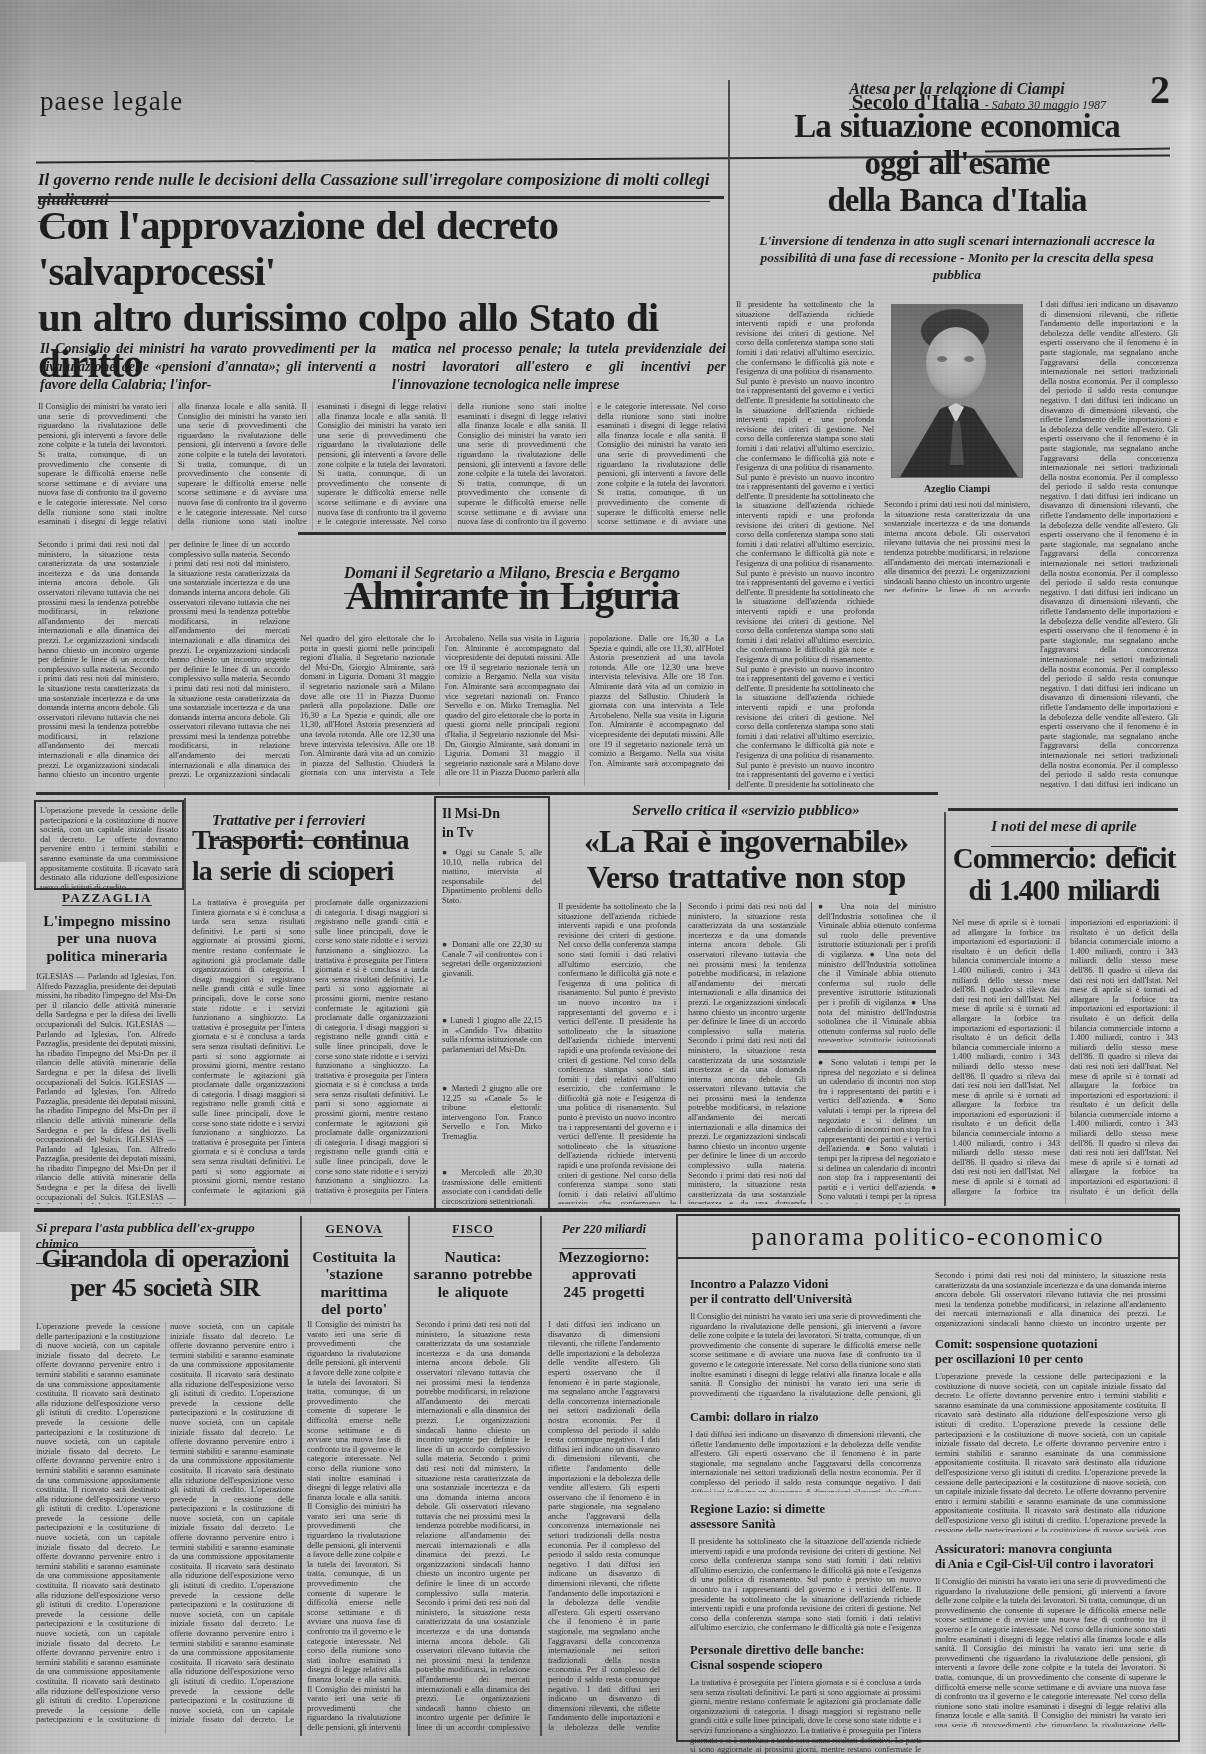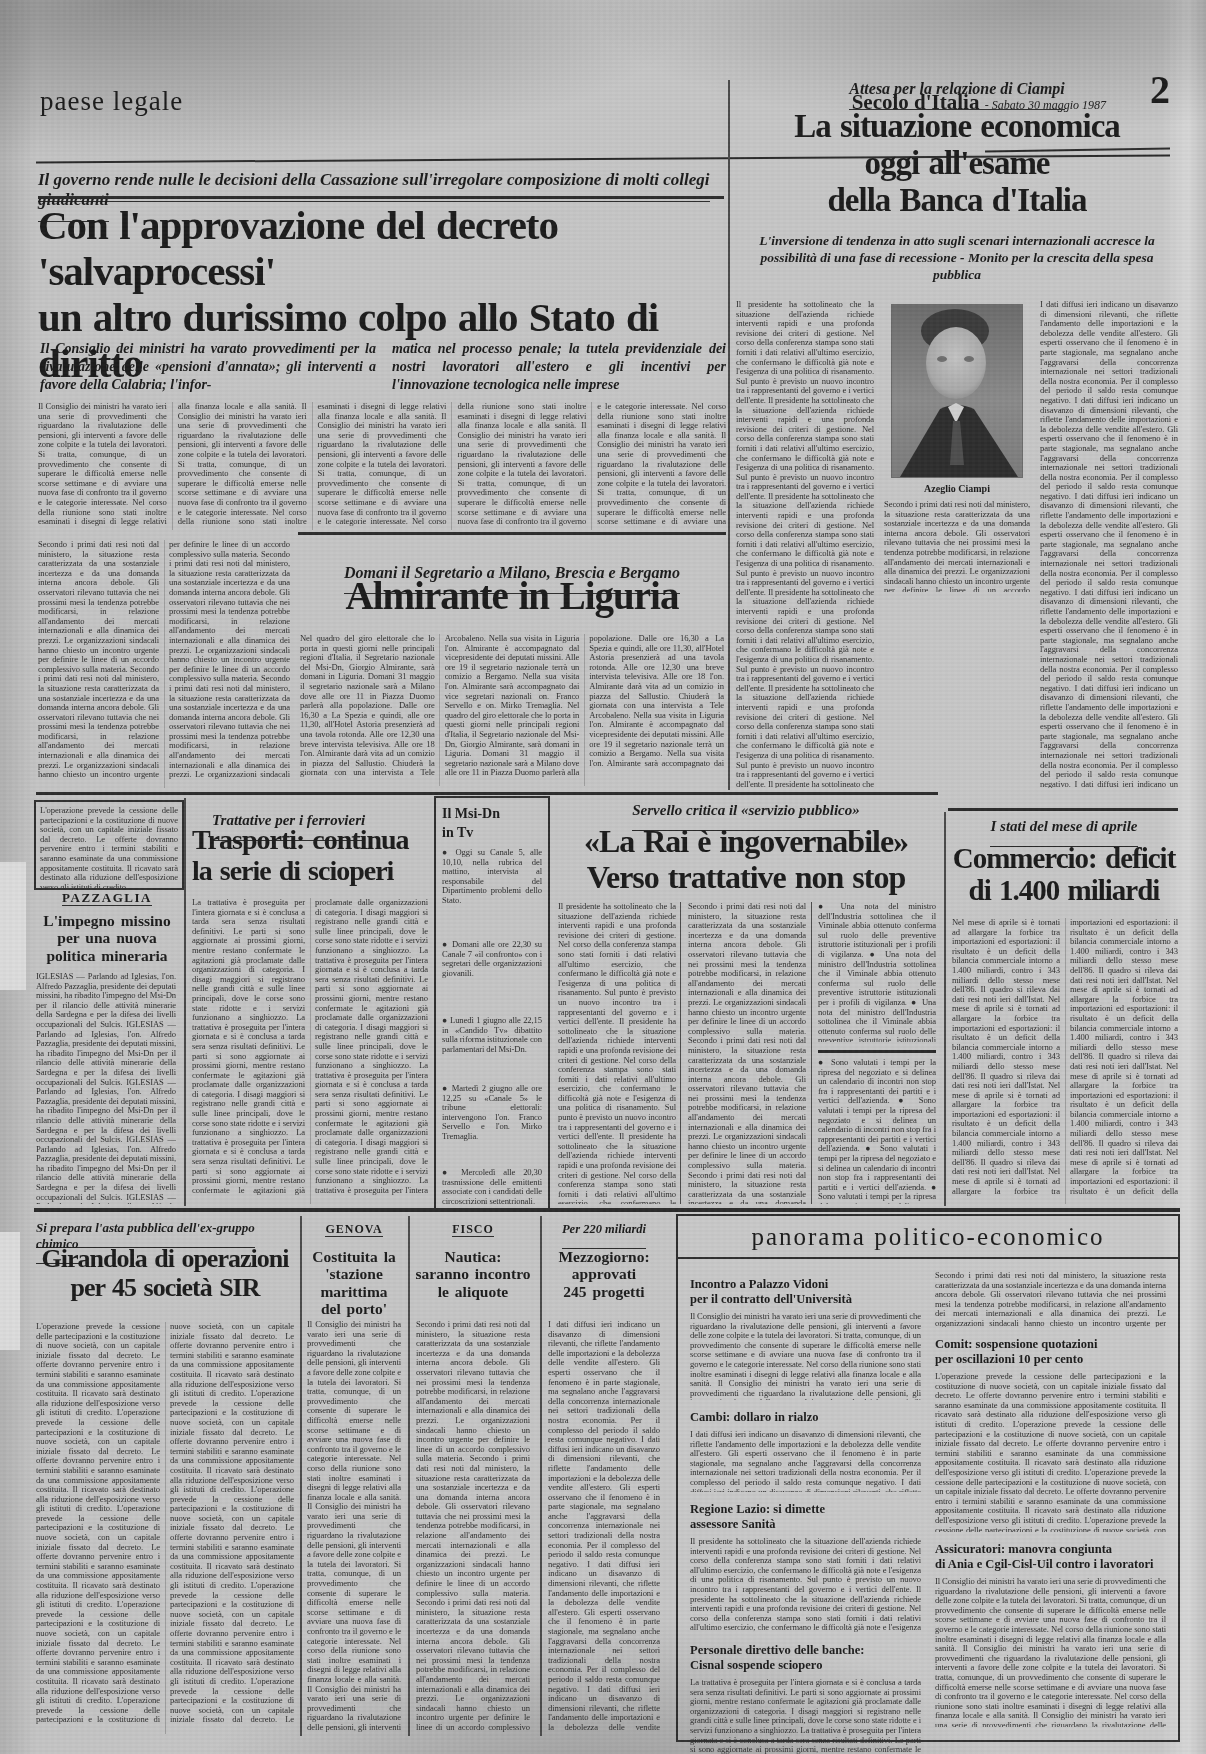--- a/index.html
+++ b/index.html
@@ -135,7 +135,7 @@
   <div class="abs vrule" style="left:811px;top:902px;height:302px;width:1px;"></div>
   <div class="abs vrule" style="left:944px;top:812px;height:394px;"></div>
 
-  <div class="abs kicker ctr" style="left:950px;top:818px;width:228px;font-size:15px;"><span>I stati del mese di aprile</span></div>
+  <div class="abs kicker ctr" style="left:950px;top:818px;width:228px;font-size:15px;"><span>I noti del mese di aprile</span></div>
   <div class="abs headline ctr" style="left:950px;top:842px;width:228px;font-size:29px;">Commercio: deficit
 di 1.400 miliardi</div>
   <div class="abs bodytext cols2" style="left:952px;top:918px;width:226px;height:286px;">Nel mese di aprile si è tornati ad allargare la forbice tra importazioni ed esportazioni: il risultato è un deficit della bilancia commerciale intorno a 1.400 miliardi, contro i 343 miliardi dello stesso mese dell'86. Il quadro si rileva dai dati resi noti ieri dall'Istat. Nel mese di aprile si è tornati ad allargare la forbice tra importazioni ed esportazioni: il risultato è un deficit della bilancia commerciale intorno a 1.400 miliardi, contro i 343 miliardi dello stesso mese dell'86. Il quadro si rileva dai dati resi noti ieri dall'Istat. Nel mese di aprile si è tornati ad allargare la forbice tra importazioni ed esportazioni: il risultato è un deficit della bilancia commerciale intorno a 1.400 miliardi, contro i 343 miliardi dello stesso mese dell'86. Il quadro si rileva dai dati resi noti ieri dall'Istat. Nel mese di aprile si è tornati ad allargare la forbice tra importazioni ed esportazioni: il risultato è un deficit della bilancia commerciale intorno a 1.400 miliardi, contro i 343 miliardi dello stesso mese dell'86. Il quadro si rileva dai dati resi noti ieri dall'Istat. Nel mese di aprile si è tornati ad allargare la forbice tra importazioni ed esportazioni: il risultato è un deficit della bilancia commerciale intorno a 1.400 miliardi, contro i 343 miliardi dello stesso mese dell'86. Il quadro si rileva dai dati resi noti ieri dall'Istat. Nel mese di aprile si è tornati ad allargare la forbice tra importazioni ed esportazioni: il risultato è un deficit della bilancia commerciale intorno a 1.400 miliardi, contro i 343 miliardi dello stesso mese dell'86. Il quadro si rileva dai dati resi noti ieri dall'Istat. Nel mese di aprile si è tornati ad allargare la forbice tra importazioni ed esportazioni: il risultato è un deficit della bilancia commerciale intorno a 1.400 miliardi, contro i 343 miliardi dello stesso mese dell'86. Il quadro si rileva dai dati resi noti ieri dall'Istat.</div>

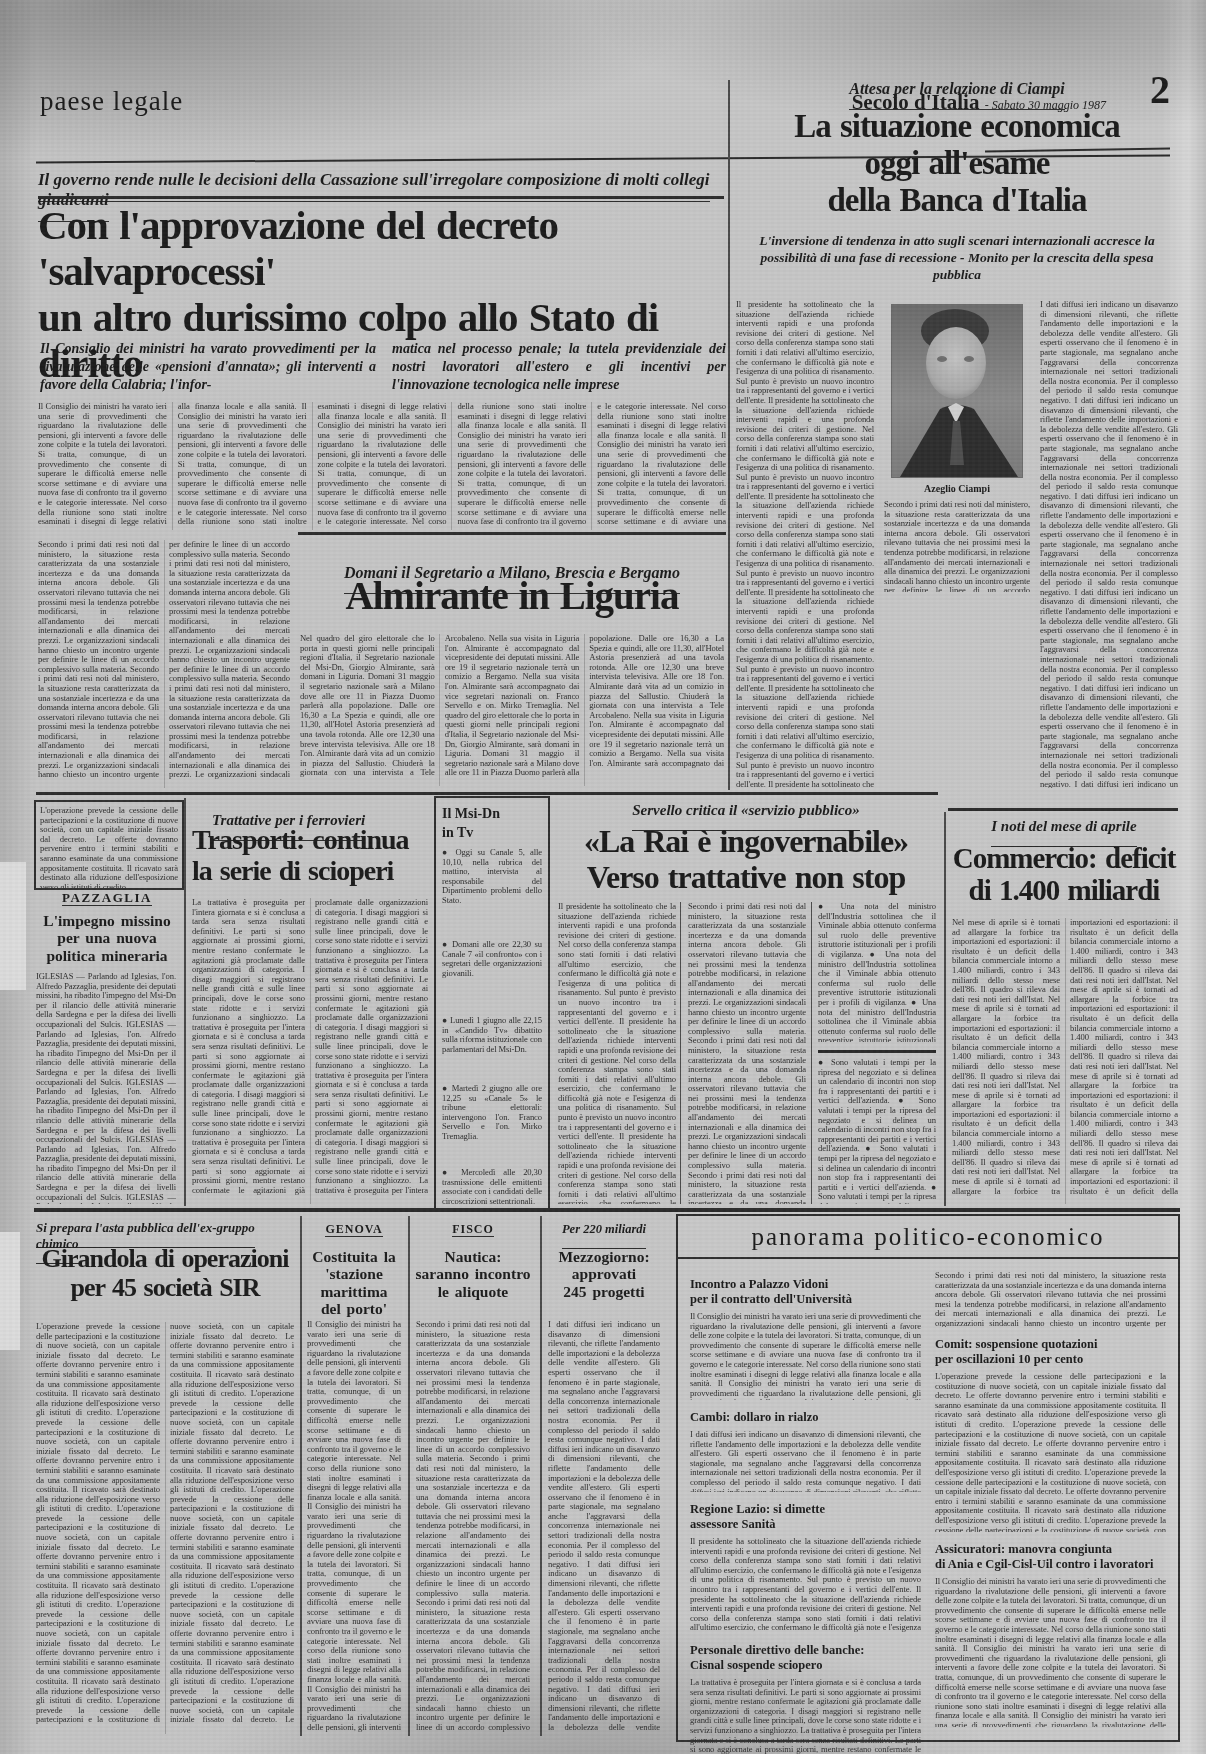--- a/index.html
+++ b/index.html
@@ -157,7 +157,7 @@
 
   <div class="abs ctr" style="left:414px;top:1222px;width:118px;font-weight:bold;font-size:12px;letter-spacing:1px;"><span style="border-bottom:1.4px solid #2b2b2b;">FISCO</span></div>
   <div class="abs headline ctr" style="left:412px;top:1248px;width:122px;font-size:15.5px;letter-spacing:0;">Nautica:
-saranno incontro
+saranno potrebbe
 le aliquote</div>
   <div class="abs bodytext" style="left:416px;top:1320px;width:114px;height:414px;">Secondo i primi dati resi noti dal ministero, la situazione resta caratterizzata da una sostanziale incertezza e da una domanda interna ancora debole. Gli osservatori rilevano tuttavia che nei prossimi mesi la tendenza potrebbe modificarsi, in relazione all'andamento dei mercati internazionali e alla dinamica dei prezzi. Le organizzazioni sindacali hanno chiesto un incontro urgente per definire le linee di un accordo complessivo sulla materia. Secondo i primi dati resi noti dal ministero, la situazione resta caratterizzata da una sostanziale incertezza e da una domanda interna ancora debole. Gli osservatori rilevano tuttavia che nei prossimi mesi la tendenza potrebbe modificarsi, in relazione all'andamento dei mercati internazionali e alla dinamica dei prezzi. Le organizzazioni sindacali hanno chiesto un incontro urgente per definire le linee di un accordo complessivo sulla materia. Secondo i primi dati resi noti dal ministero, la situazione resta caratterizzata da una sostanziale incertezza e da una domanda interna ancora debole. Gli osservatori rilevano tuttavia che nei prossimi mesi la tendenza potrebbe modificarsi, in relazione all'andamento dei mercati internazionali e alla dinamica dei prezzi. Le organizzazioni sindacali hanno chiesto un incontro urgente per definire le linee di un accordo complessivo sulla materia.</div>
   <div class="abs vrule" style="left:540px;top:1216px;height:520px;width:1.5px;"></div>

